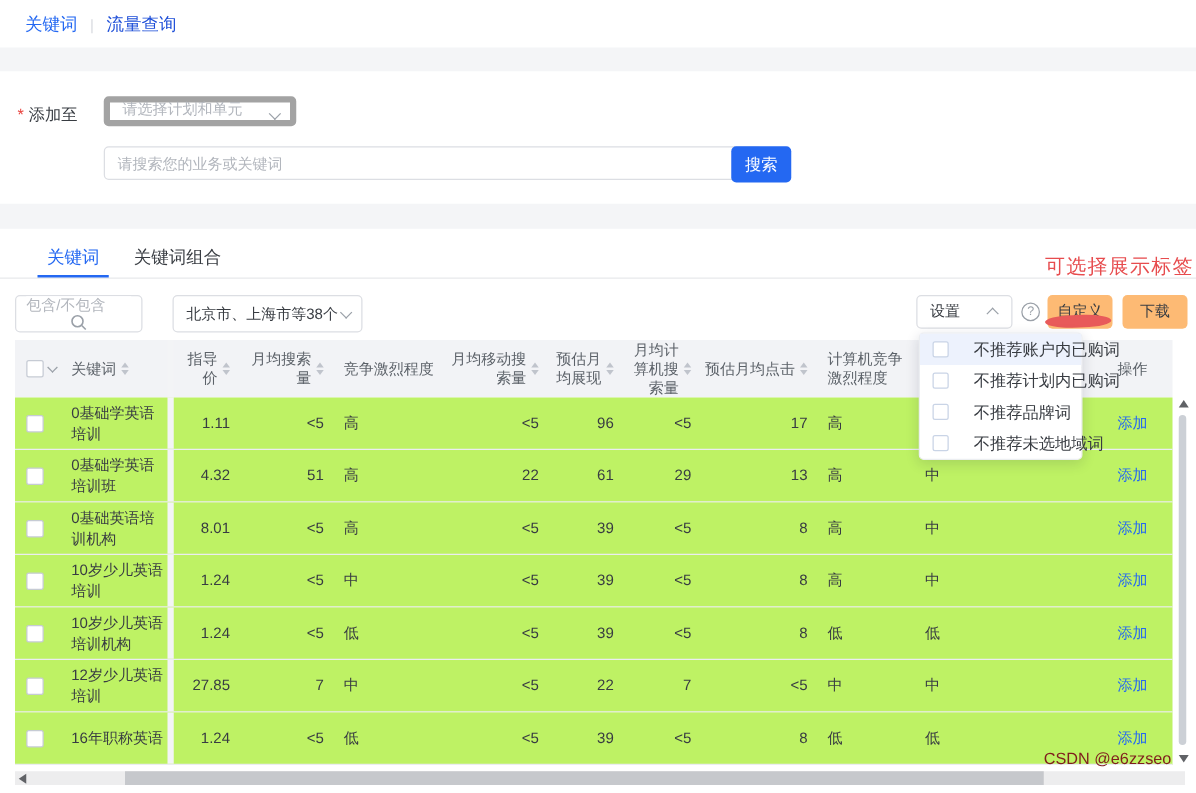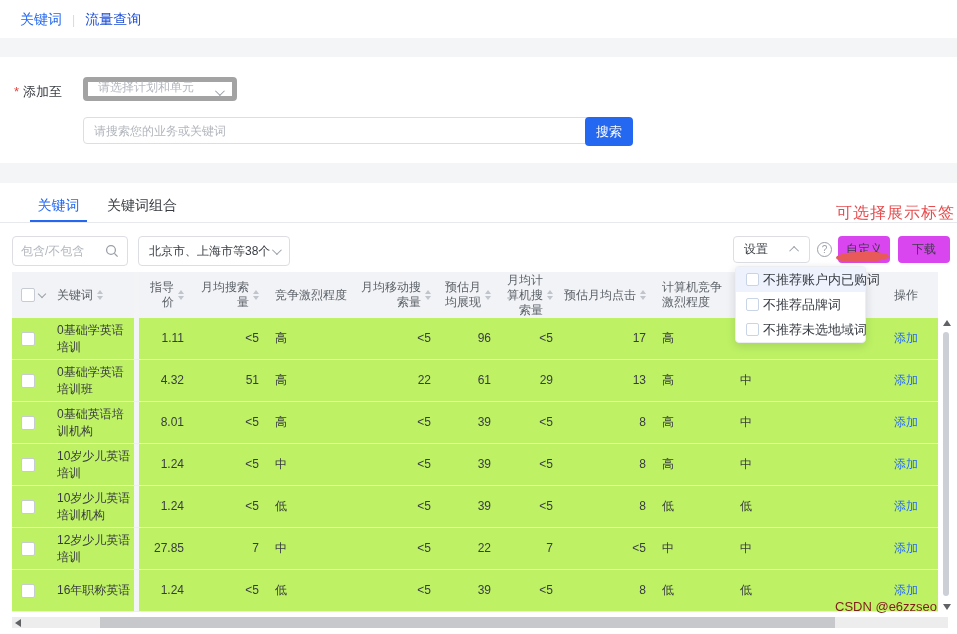--- a/index.html
+++ b/index.html
@@ -47,8 +47,8 @@
     font-size:16px; color:#e74c4e; letter-spacing:1px;margin-left:38px; }
 
   
-  .contain-box { left:12px; top:236px; width:116px; height:30px; border:1px solid #dcdee3; border-radius:4px;
-    display:flex; align-items:center; padding:0 8px; background:#fff; }
+  .contain-box { left:12px; top:236px; width:102px; height:30px; border:1px solid #dcdee3; border-radius:4px;
+    display:flex; align-items:center; padding:0 8px; background:#fff;flex-direction:column; }
   .contain-box input { border:none; outline:none; width:84px; font-size:12px; font-family:inherit; color:#383c42; }
   .contain-box input::placeholder { color:#b2b6bd; }
   .region-select { left:138px; top:236px; width:152px; height:30px; border:1px solid #dcdee3; border-radius:4px;

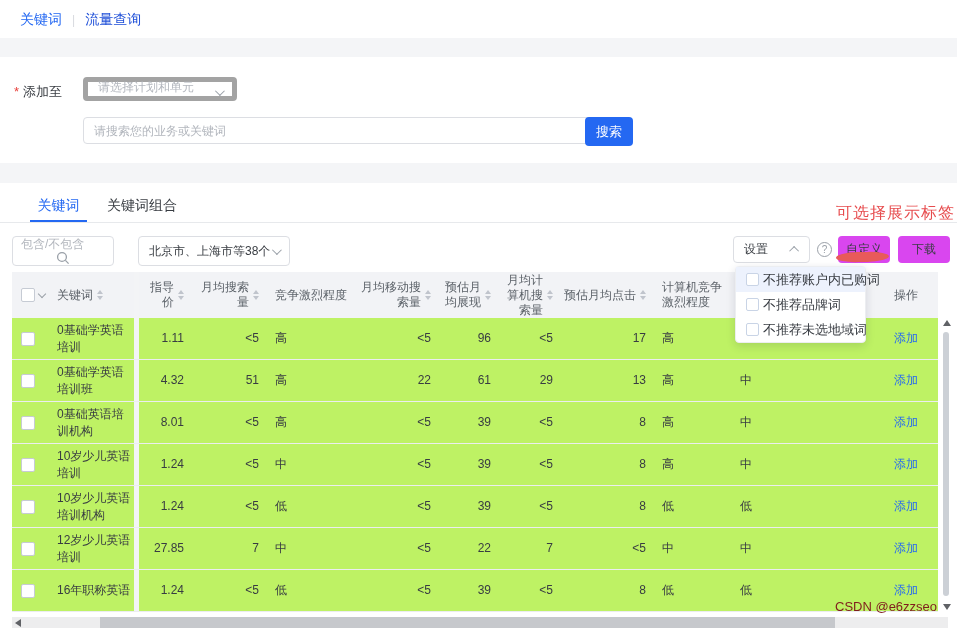--- a/index.html
+++ b/index.html
@@ -57,7 +57,7 @@
     display:flex; align-items:center; justify-content:space-between; padding:0 10px; background:#fff; cursor:pointer; }
   .help-icon { left:817px; top:242px; width:15px; height:15px; border:1px solid #9aa0a8; border-radius:50%;
     color:#9aa0a8; font-size:10px; text-align:center; line-height:13px; cursor:pointer; }
-  .gray-btn { top:236px; width:52px; height:27px; background:#d946ef; border:none; border-radius:4px;
+  .gray-btn { top:236px; width:52px; height:27px; background:#fdba74; border:none; border-radius:4px;
     font-size:12px; color:#383c42; cursor:pointer; font-family:inherit;text-align:center; }
   .customize-btn { left:838px; }
   .download-btn { left:898px; }

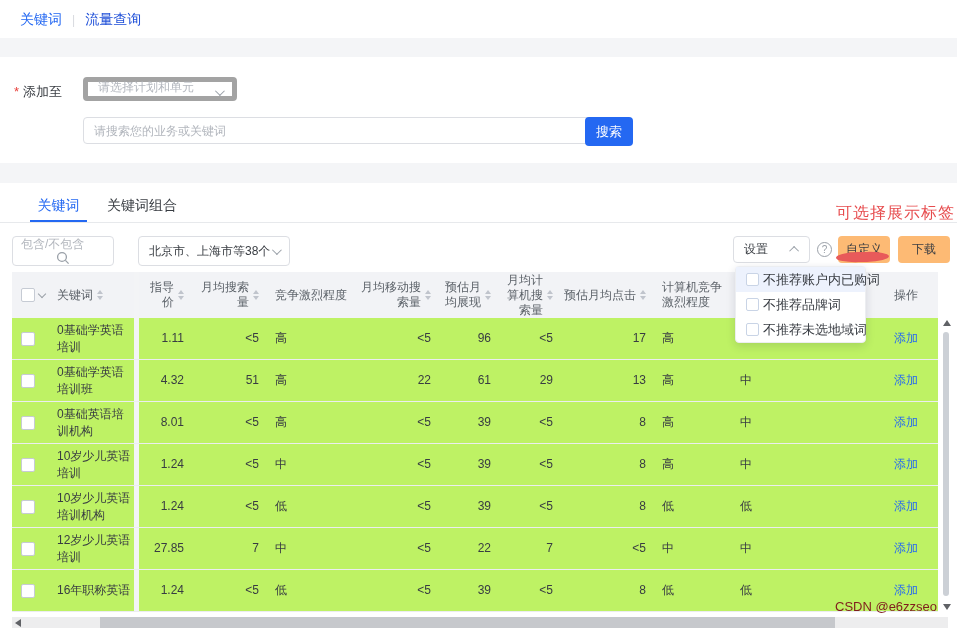--- a/index.html
+++ b/index.html
@@ -89,7 +89,7 @@
   
   .menu { left:735px; top:266px; width:131px; background:#fff; border:1px solid #eceef1; border-radius:4px;
     box-shadow:0 3px 10px rgba(20,30,60,.14); z-index:40; padding:0; }
-  .menu-item { height:25px; display:flex; align-items:center; gap:4px; padding:0 10px; font-size:13px;
+  .menu-item { height:25px; display:flex; align-items:center; gap:20px; padding:0 10px; font-size:13px;
     color:#383c42; cursor:pointer; white-space:nowrap; }
   .menu-item.hl { background:#edf2fd; }
   .menu-cb { width:13px; height:13px; border:1px solid #c9d4e6; border-radius:2px; background:#fff; flex:none; }

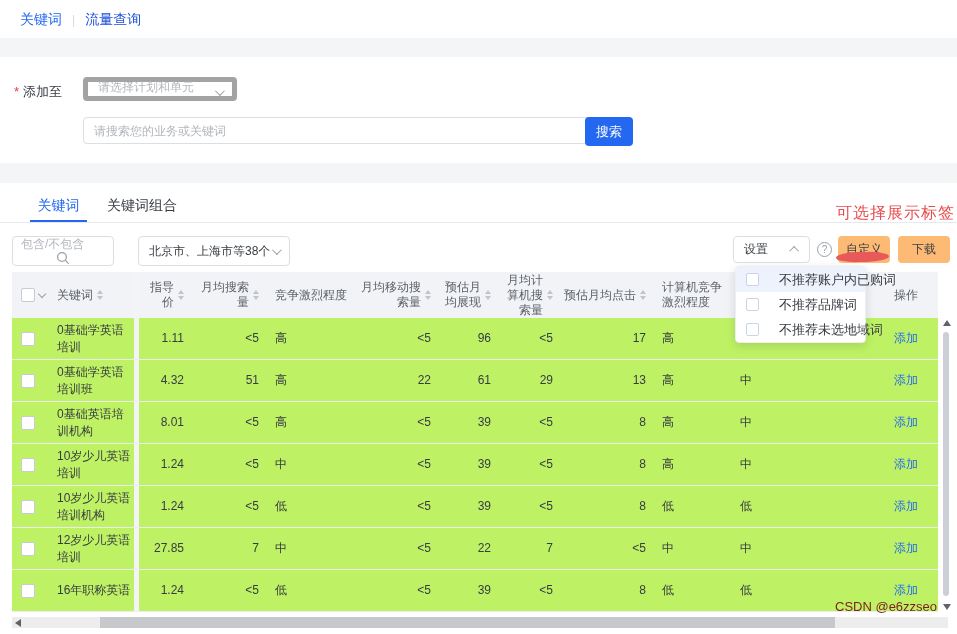--- a/index.html
+++ b/index.html
@@ -370,6 +370,10 @@
     </div>
     <div class="menu-item">
       <span class="menu-cb"></span>
+      <span>不推荐计划内已购词</span>
+    </div>
+    <div class="menu-item">
+      <span class="menu-cb"></span>
       <span>不推荐品牌词</span>
     </div>
     <div class="menu-item">

